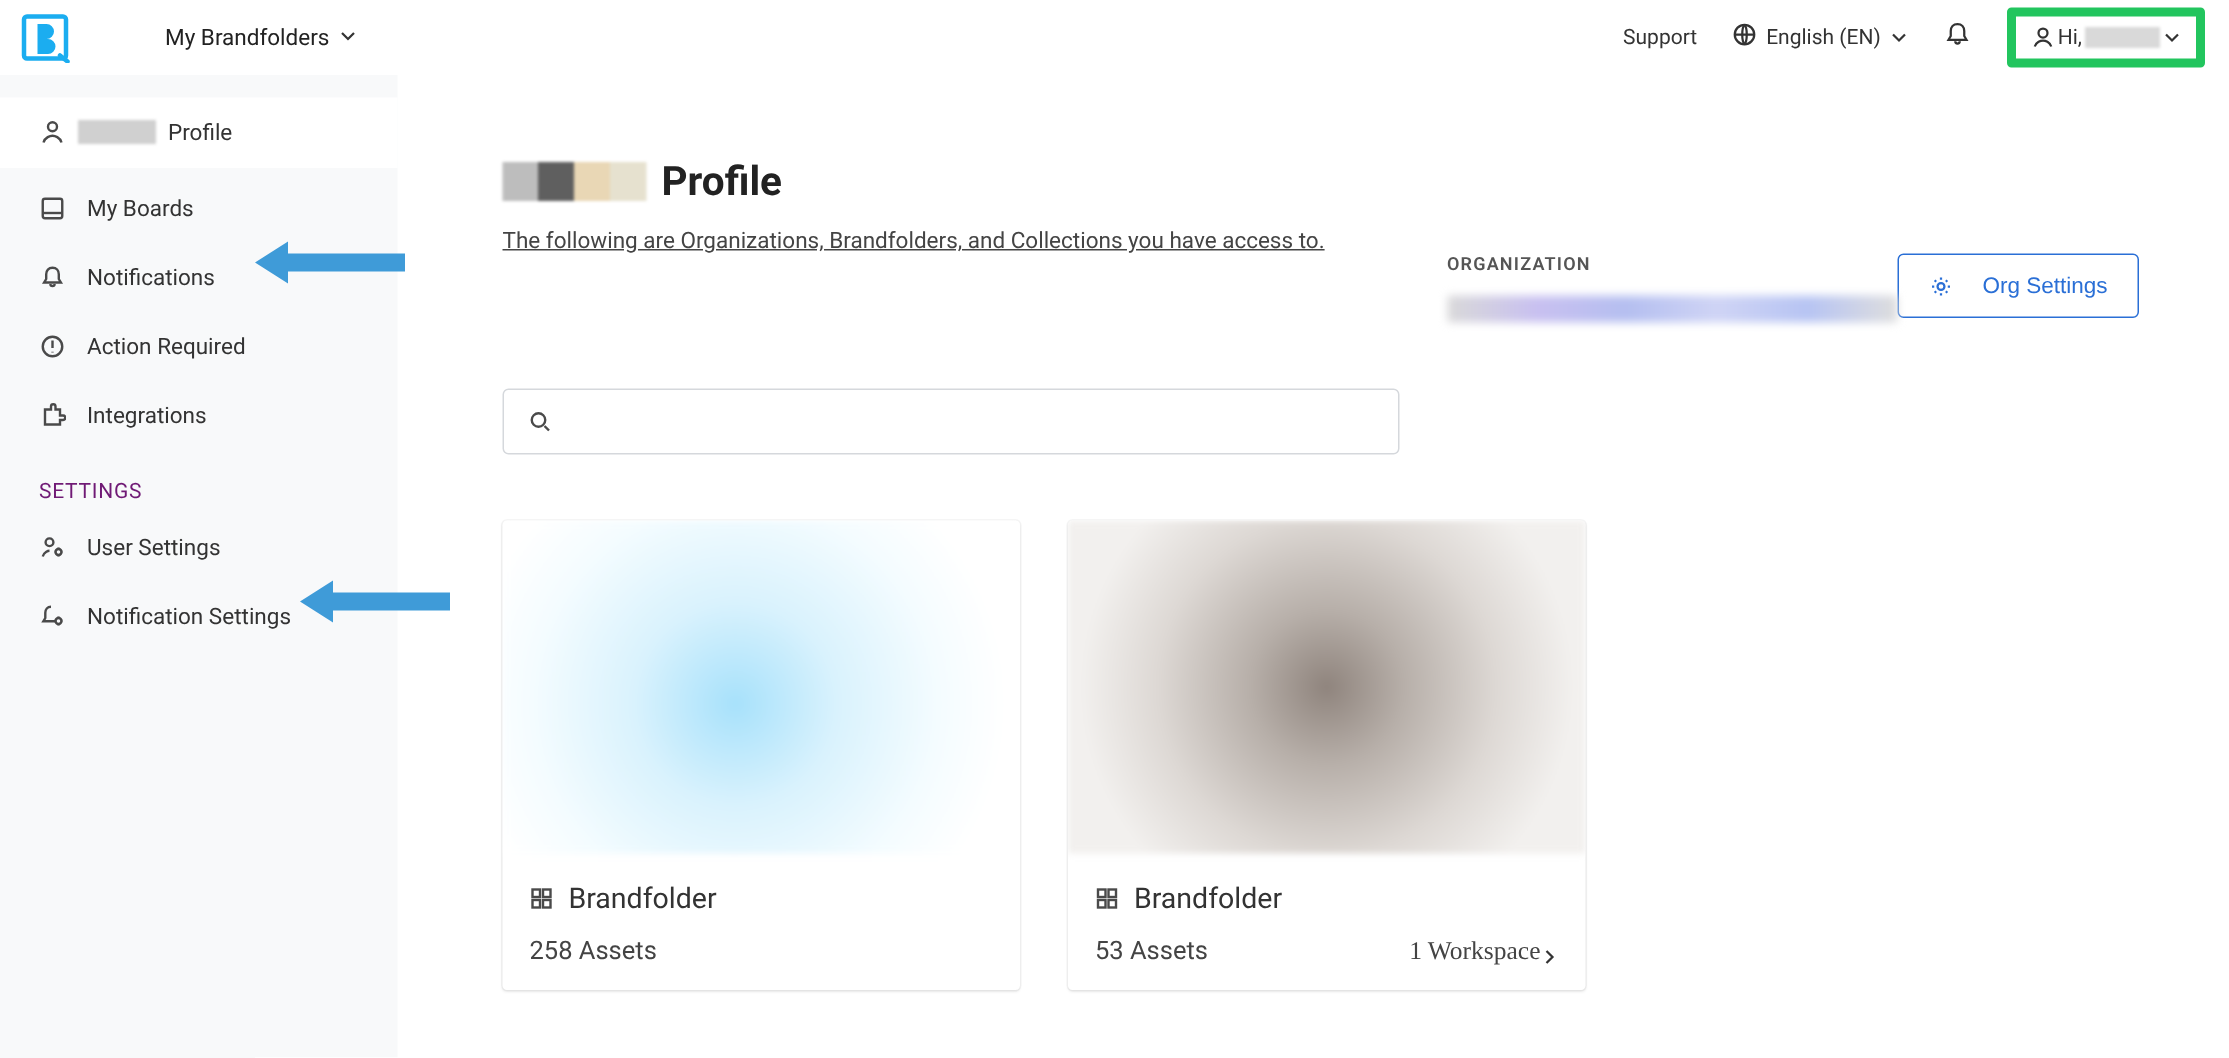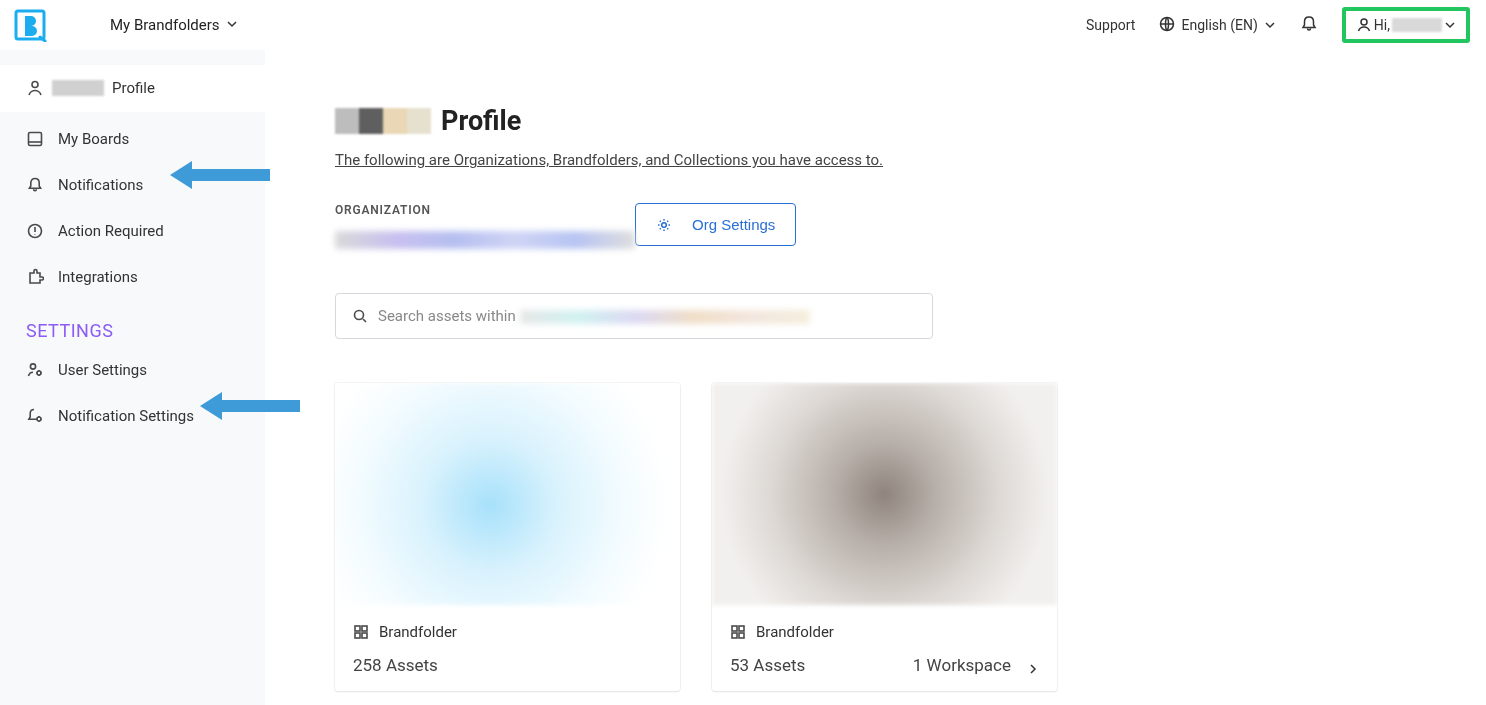--- a/index.html
+++ b/index.html
@@ -40,7 +40,7 @@
   .top-right .support { cursor:pointer; }
   .user-box {
     display:flex;align-items:center;gap:2px;
-    border: 4px solid #22c55e;
+    border: 6px solid #22c55e;
     border-radius: 3px;
     padding: 6px 10px;
     cursor:pointer;

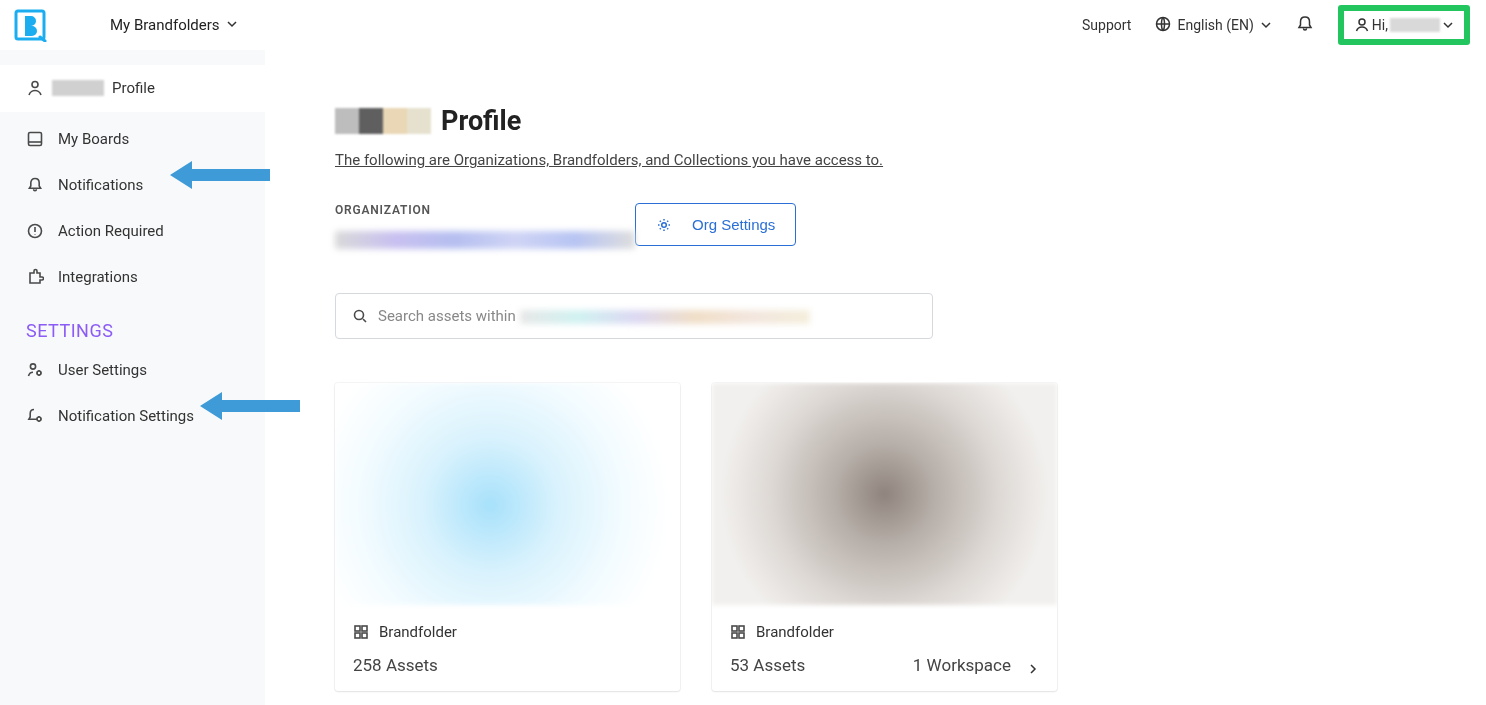--- a/index.html
+++ b/index.html
@@ -119,8 +119,7 @@
   }
   .subtitle { margin-top:14px; font-size:15px; color:#444;text-decoration:underline; }
   .org-row {
-    display:flex;align-items:flex-start;justify-content:flex-start;
-    margin-top: 34px;
+    display:flex;align-items:flex-start;justify-content:flex-end;
   }
   .org-label {
     font-size:12px; letter-spacing: .8px; color:#555; font-weight:600;

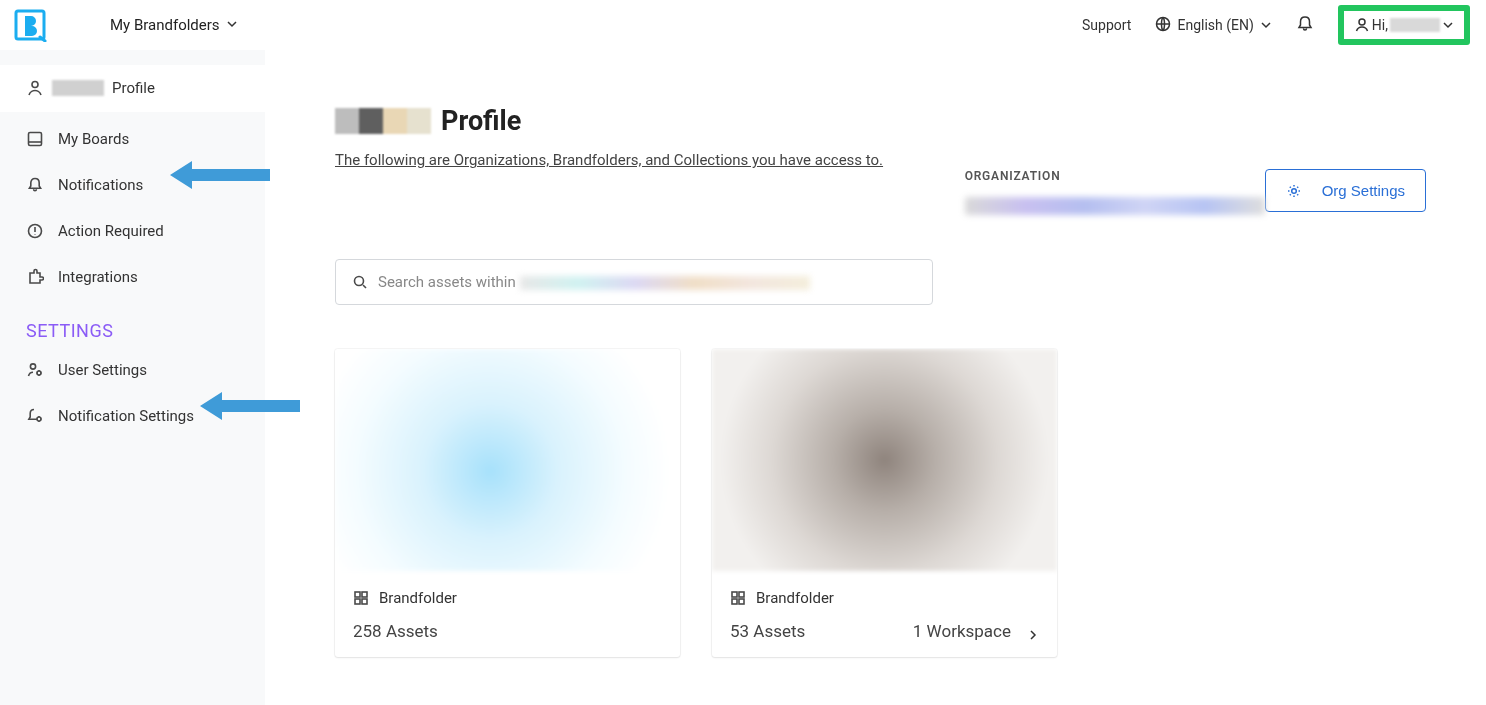--- a/index.html
+++ b/index.html
@@ -341,10 +341,6 @@
           <circle cx="7" cy="7" r="4.5" class="ic"></circle>
           <path d="M11 11l3 3" class="ic"></path>
         </svg>
-      <span class="ph">
-        <span>Search assets within</span>
-        <span class="red"></span>
-      </span>
     </div>
 
     <div class="cards">

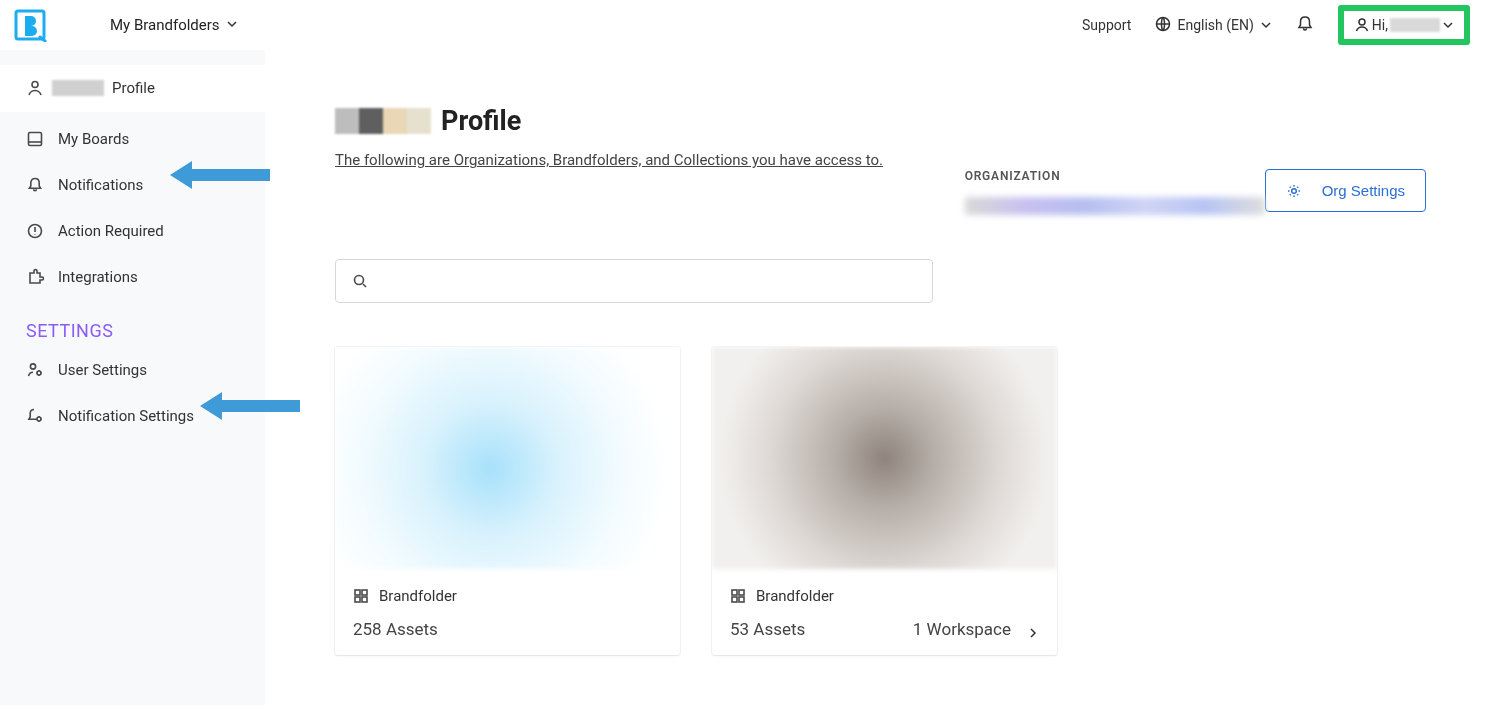--- a/index.html
+++ b/index.html
@@ -82,9 +82,9 @@
   }
   .sb-section-title {
     padding: 20px 26px 6px;
-    font-size:18px;
+    font-size:14px;
     letter-spacing: .5px;
-    color:#8b5cf6;
+    color:#701a75;
   }
   .sb-item svg, .sb-top svg { flex-shrink:0; }
 

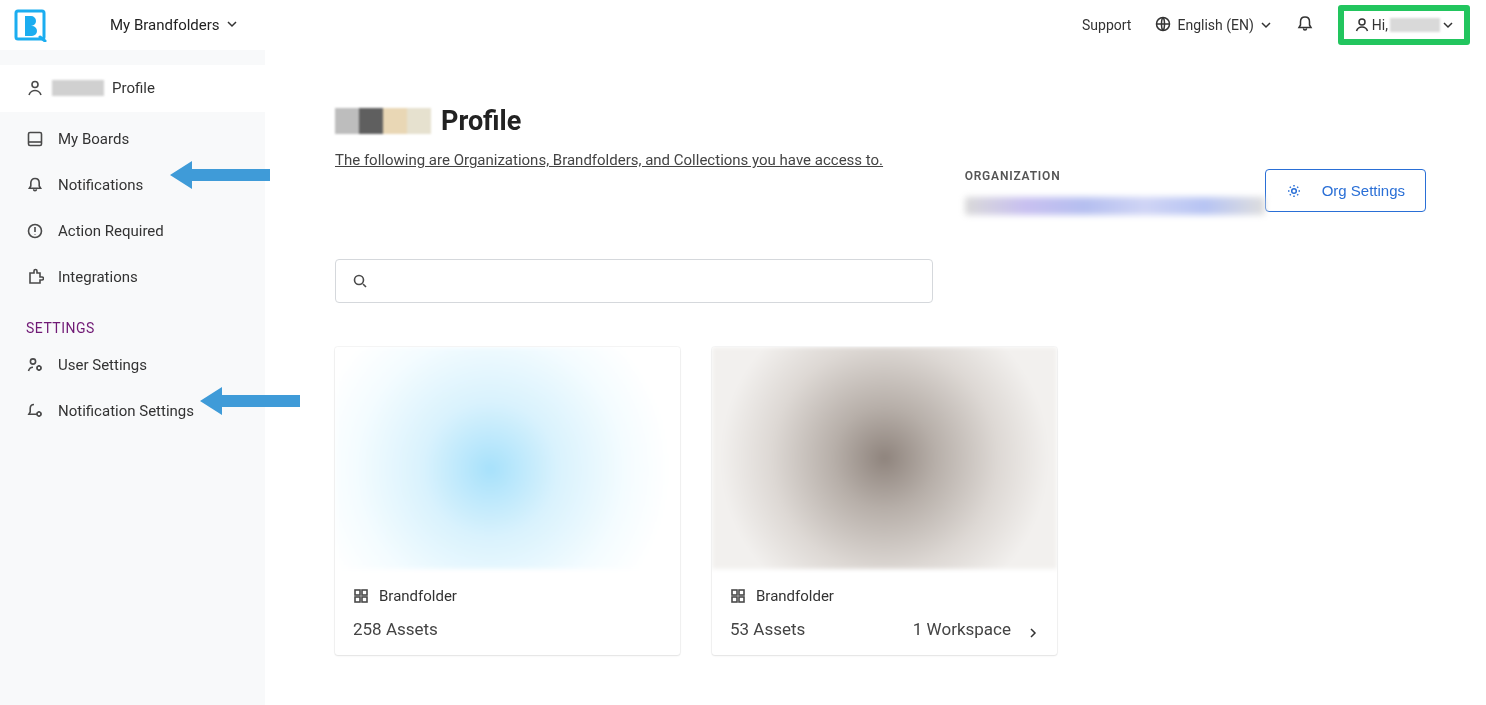--- a/index.html
+++ b/index.html
@@ -180,7 +180,7 @@
     filter: blur(2px);
   }
   .card .meta { padding: 18px 18px 16px; }
-  .card .row1 { display:flex;align-items:center;gap:10px; font-size:15px; color:#333;}
+  .card .row1 { display:flex;align-items:center;gap:10px; font-size:19px; color:#333;}
   .card .row2 { margin-top:14px; display:flex;align-items:center;justify-content:space-between; font-size:17px;color:#444;}
   .card .workspace { display:flex;align-items:flex-end;gap:16px; }
 

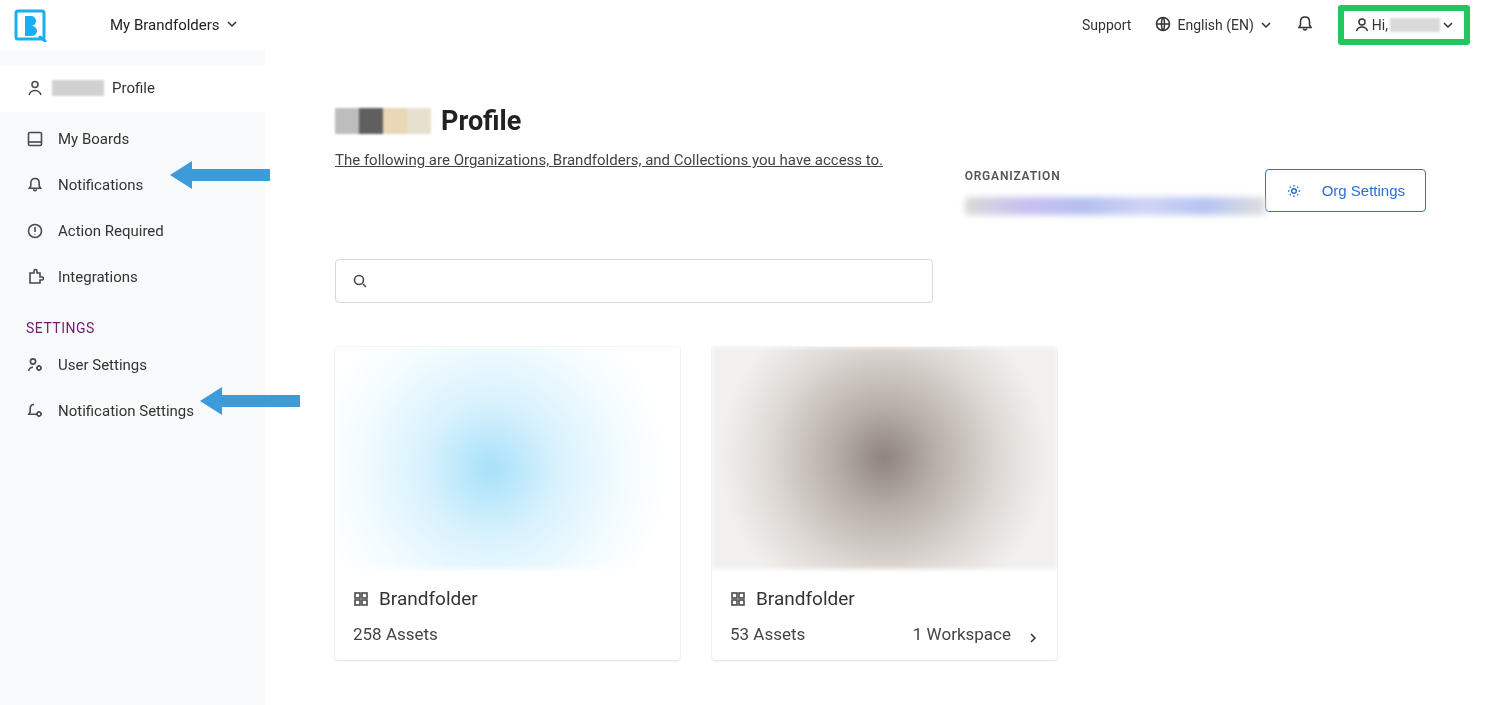--- a/index.html
+++ b/index.html
@@ -182,7 +182,7 @@
   .card .meta { padding: 18px 18px 16px; }
   .card .row1 { display:flex;align-items:center;gap:10px; font-size:19px; color:#333;}
   .card .row2 { margin-top:14px; display:flex;align-items:center;justify-content:space-between; font-size:17px;color:#444;}
-  .card .workspace { display:flex;align-items:flex-end;gap:16px; }
+  .card .workspace { display:flex;align-items:flex-end;gap:0;font-family:Liberation Serif, serif; }
 
   
   .ic { stroke:#4a4a4a; stroke-width:1.6; fill:none; }

